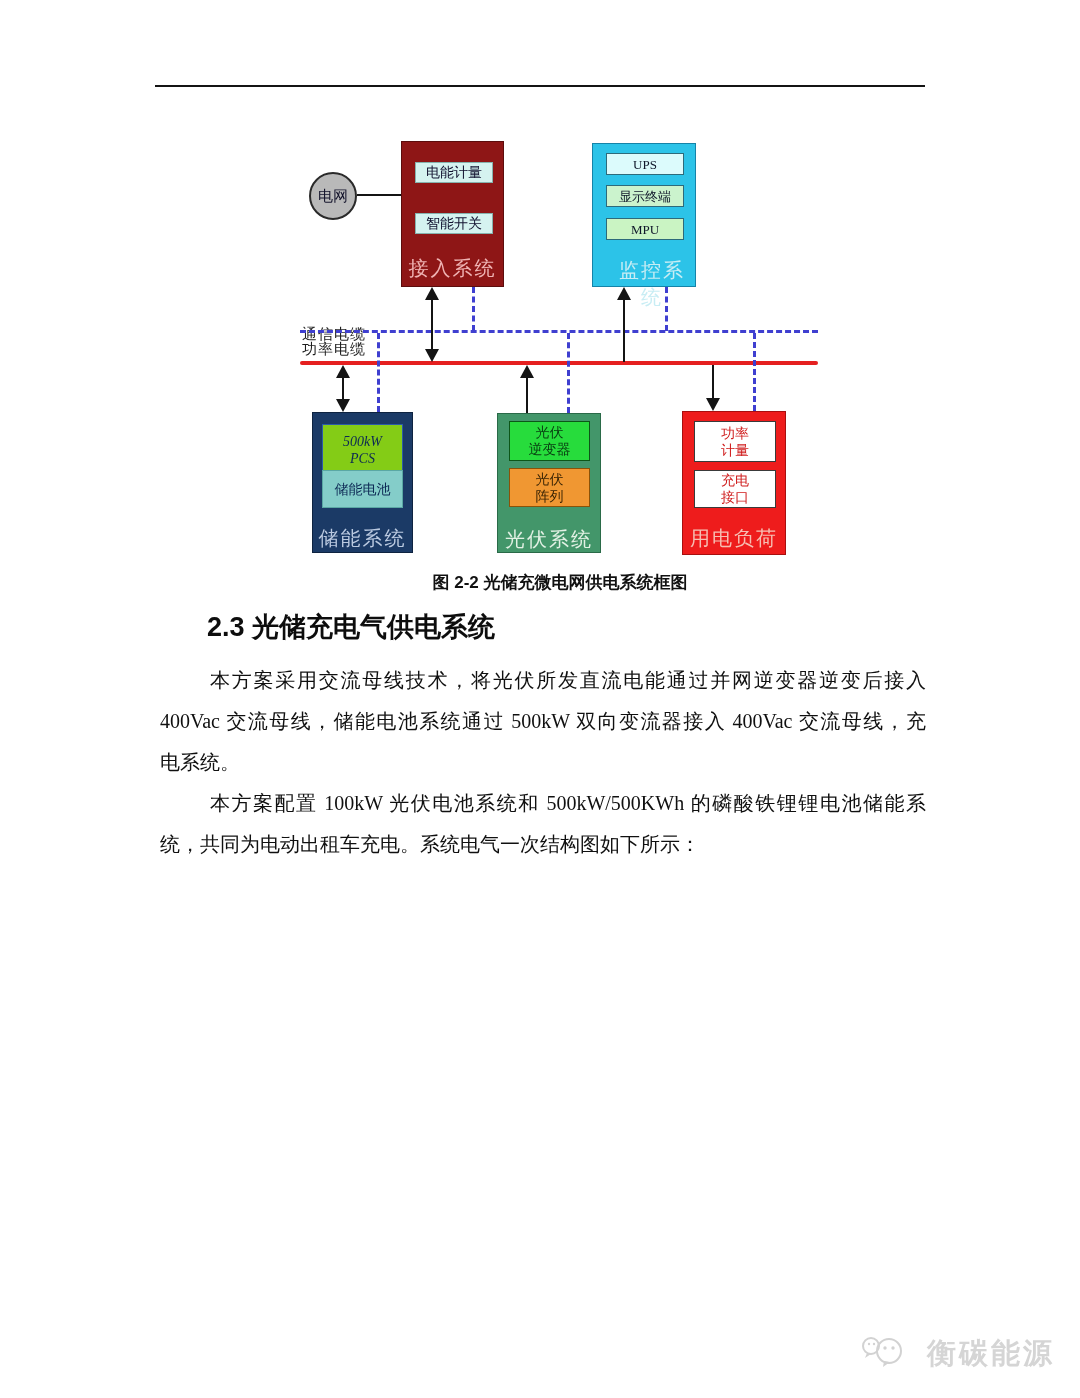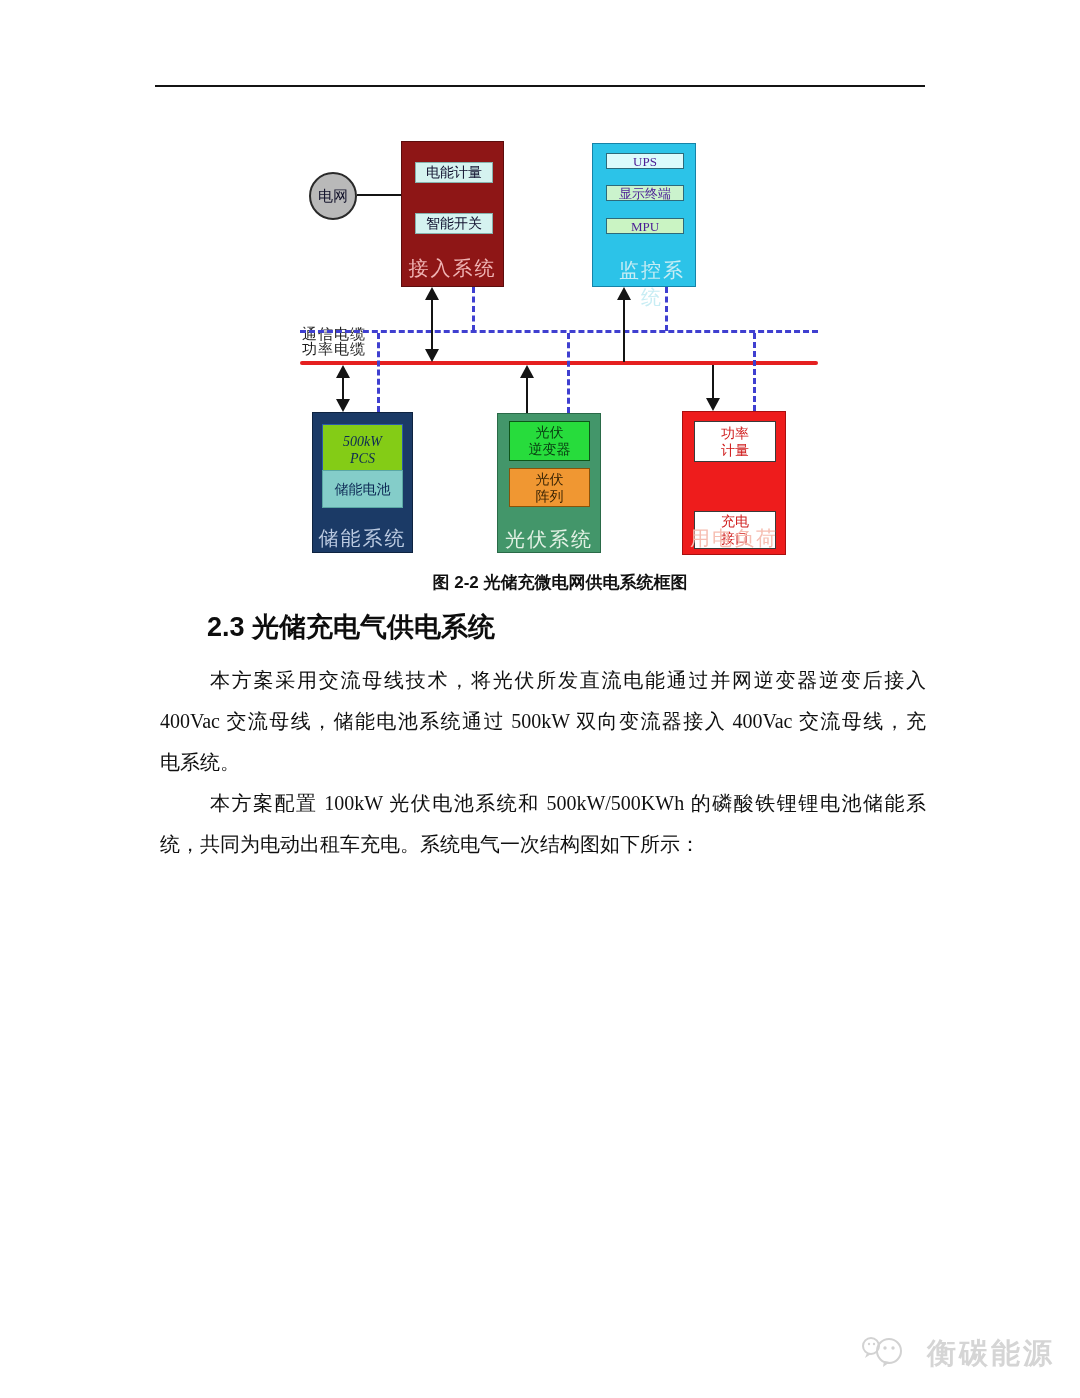--- a/index.html
+++ b/index.html
@@ -28,7 +28,7 @@
   .access{left:401px;top:141px;width:103px;height:146px;background:#8e1616;border:1px solid #5c0d0d;}
   .access .sub{position:absolute;left:13px;width:78px;height:21px;background:#d5f3f0;border:1px solid #86b3ae;color:#10102e;}
   .monitor{left:592px;top:143px;width:104px;height:144px;background:#2cc3e8;border:1px solid #1583a8;}
-  .monitor .sub{position:absolute;left:13px;width:78px;height:16px;border:1px solid #2d6a7a;color:#4c1d95;font-size:13px;}
+  .monitor .sub{position:absolute;left:13px;width:78px;height:22px;border:1px solid #2d6a7a;color:#0f172a;font-size:13px;}
   .storage{left:312px;top:412px;width:101px;height:141px;background:#1b3a66;border:1px solid #0e2340;}
   .storage .sub{position:absolute;left:9px;width:81px;color:#0c2854;}
   .pv{left:497px;top:413px;width:104px;height:140px;background:#43966a;border:1px solid #2a6a48;}

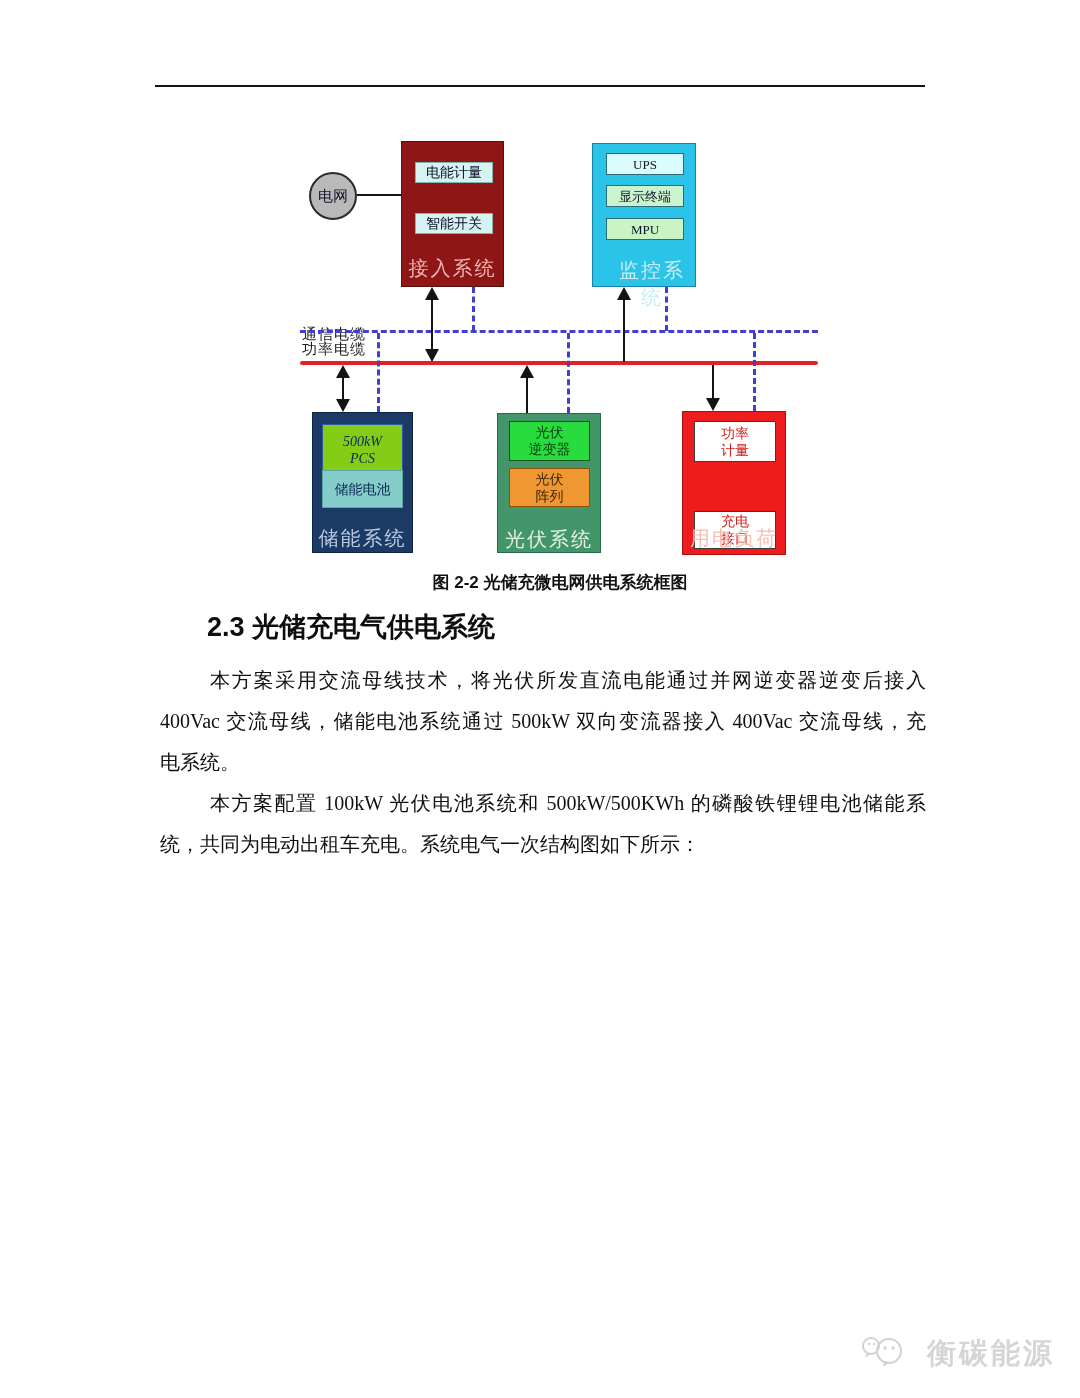--- a/index.html
+++ b/index.html
@@ -155,7 +155,7 @@
         <div>功率</div>
         <div>计量</div>
       </div>
-      <div class="sub" style="top:58px;height:38px;margin-top:41px;">
+      <div class="sub" style="top:58px;height:38px;">
         <div>充电</div>
         <div>接口</div>
       </div>

